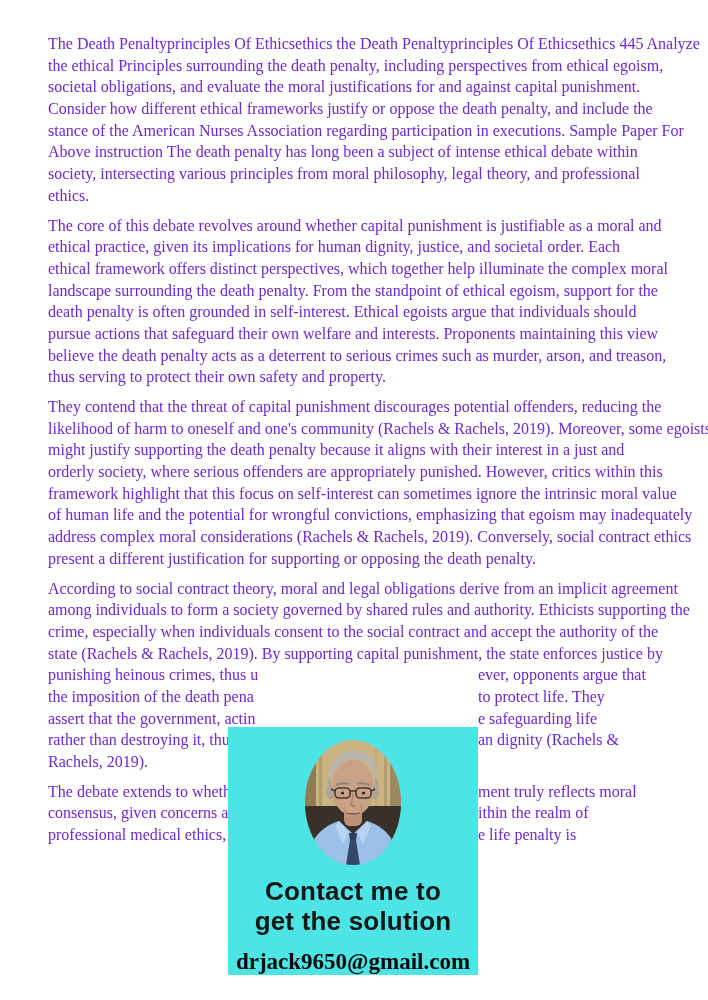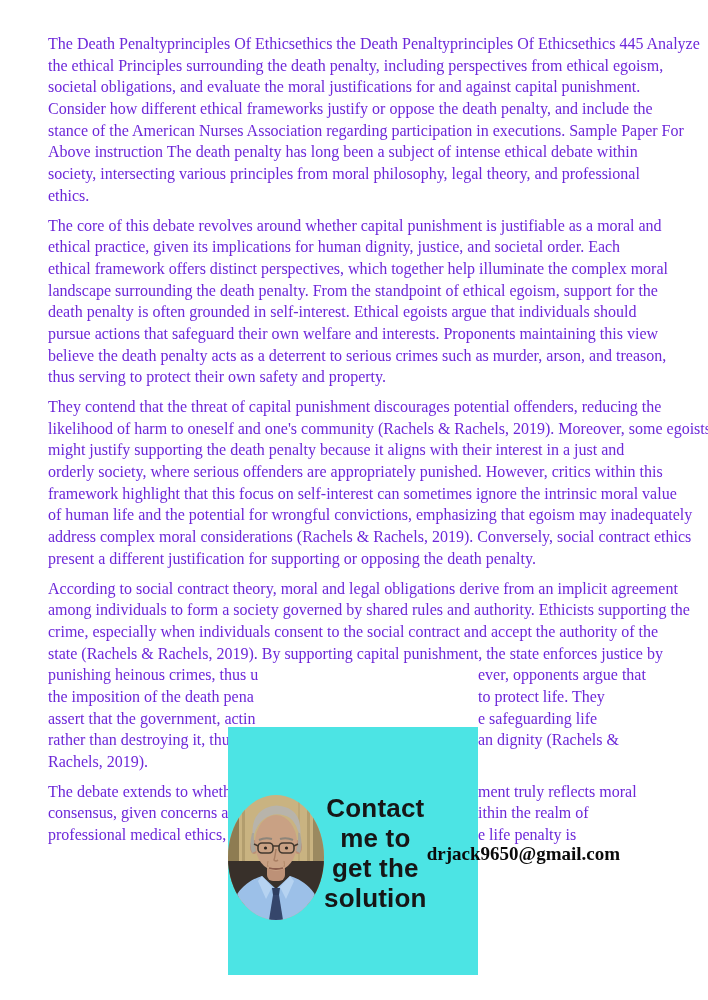--- a/index.html
+++ b/index.html
@@ -37,6 +37,7 @@
     background: #4ce4e4;
     z-index: 5;
     display: flex;
+    flex-direction: column;
     align-items: center;
     justify-content: space-between;
   }

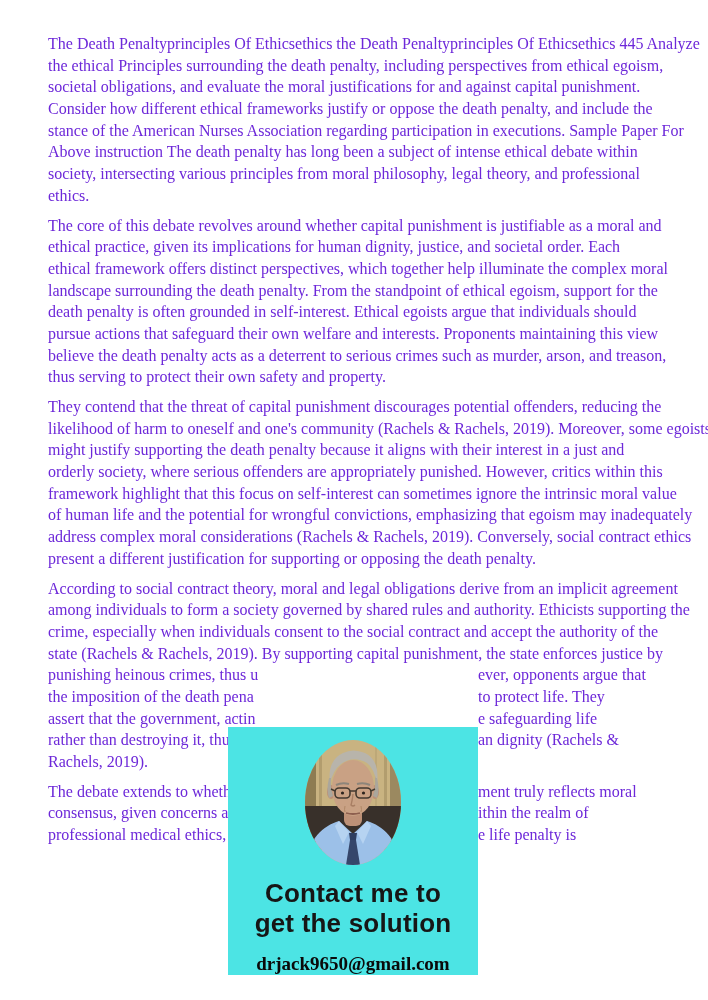--- a/index.html
+++ b/index.html
@@ -61,7 +61,7 @@
     margin-top: 5px;
     font-family: "Liberation Serif", serif;
     font-weight: 700;
-    font-size: 19px;
+    font-size: 23px;
     color: #0a0a0a;
     text-align: center;
   }

